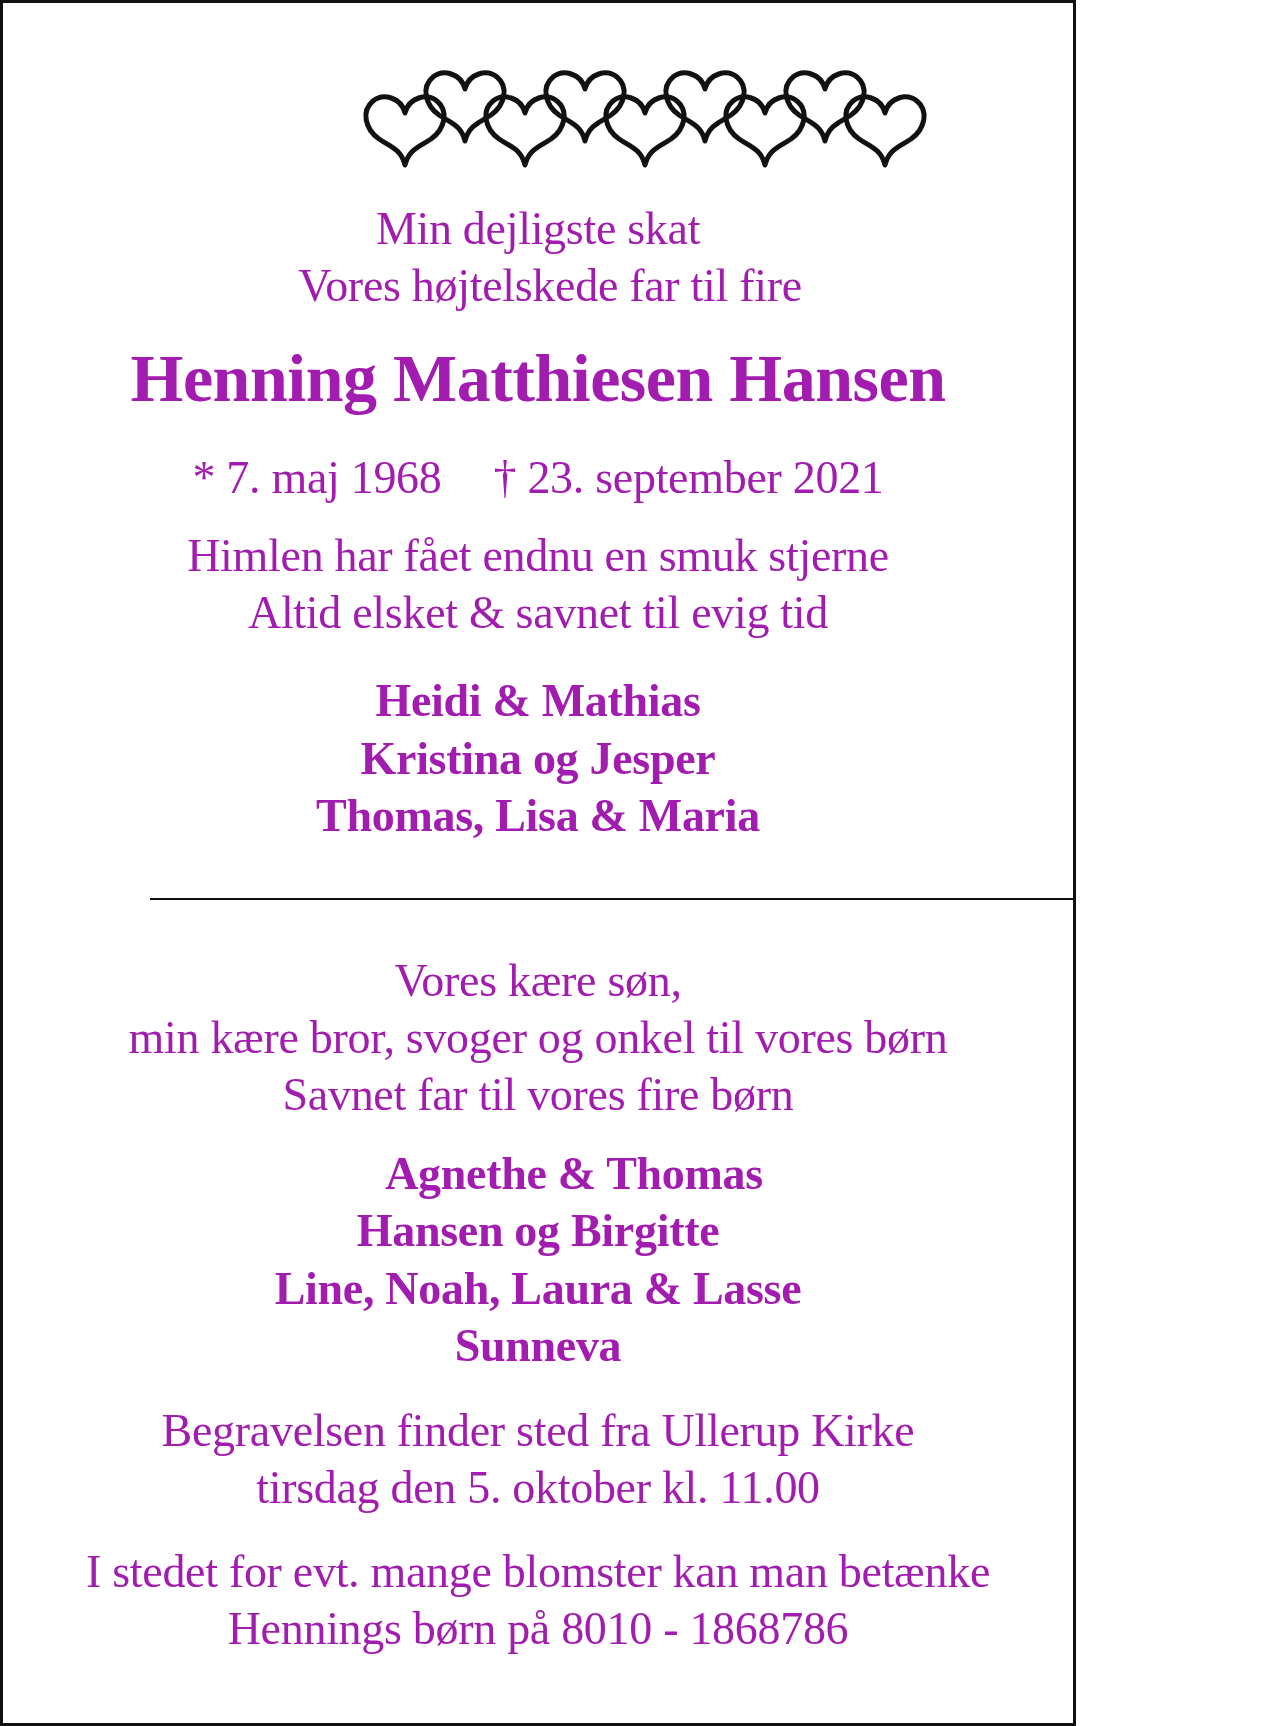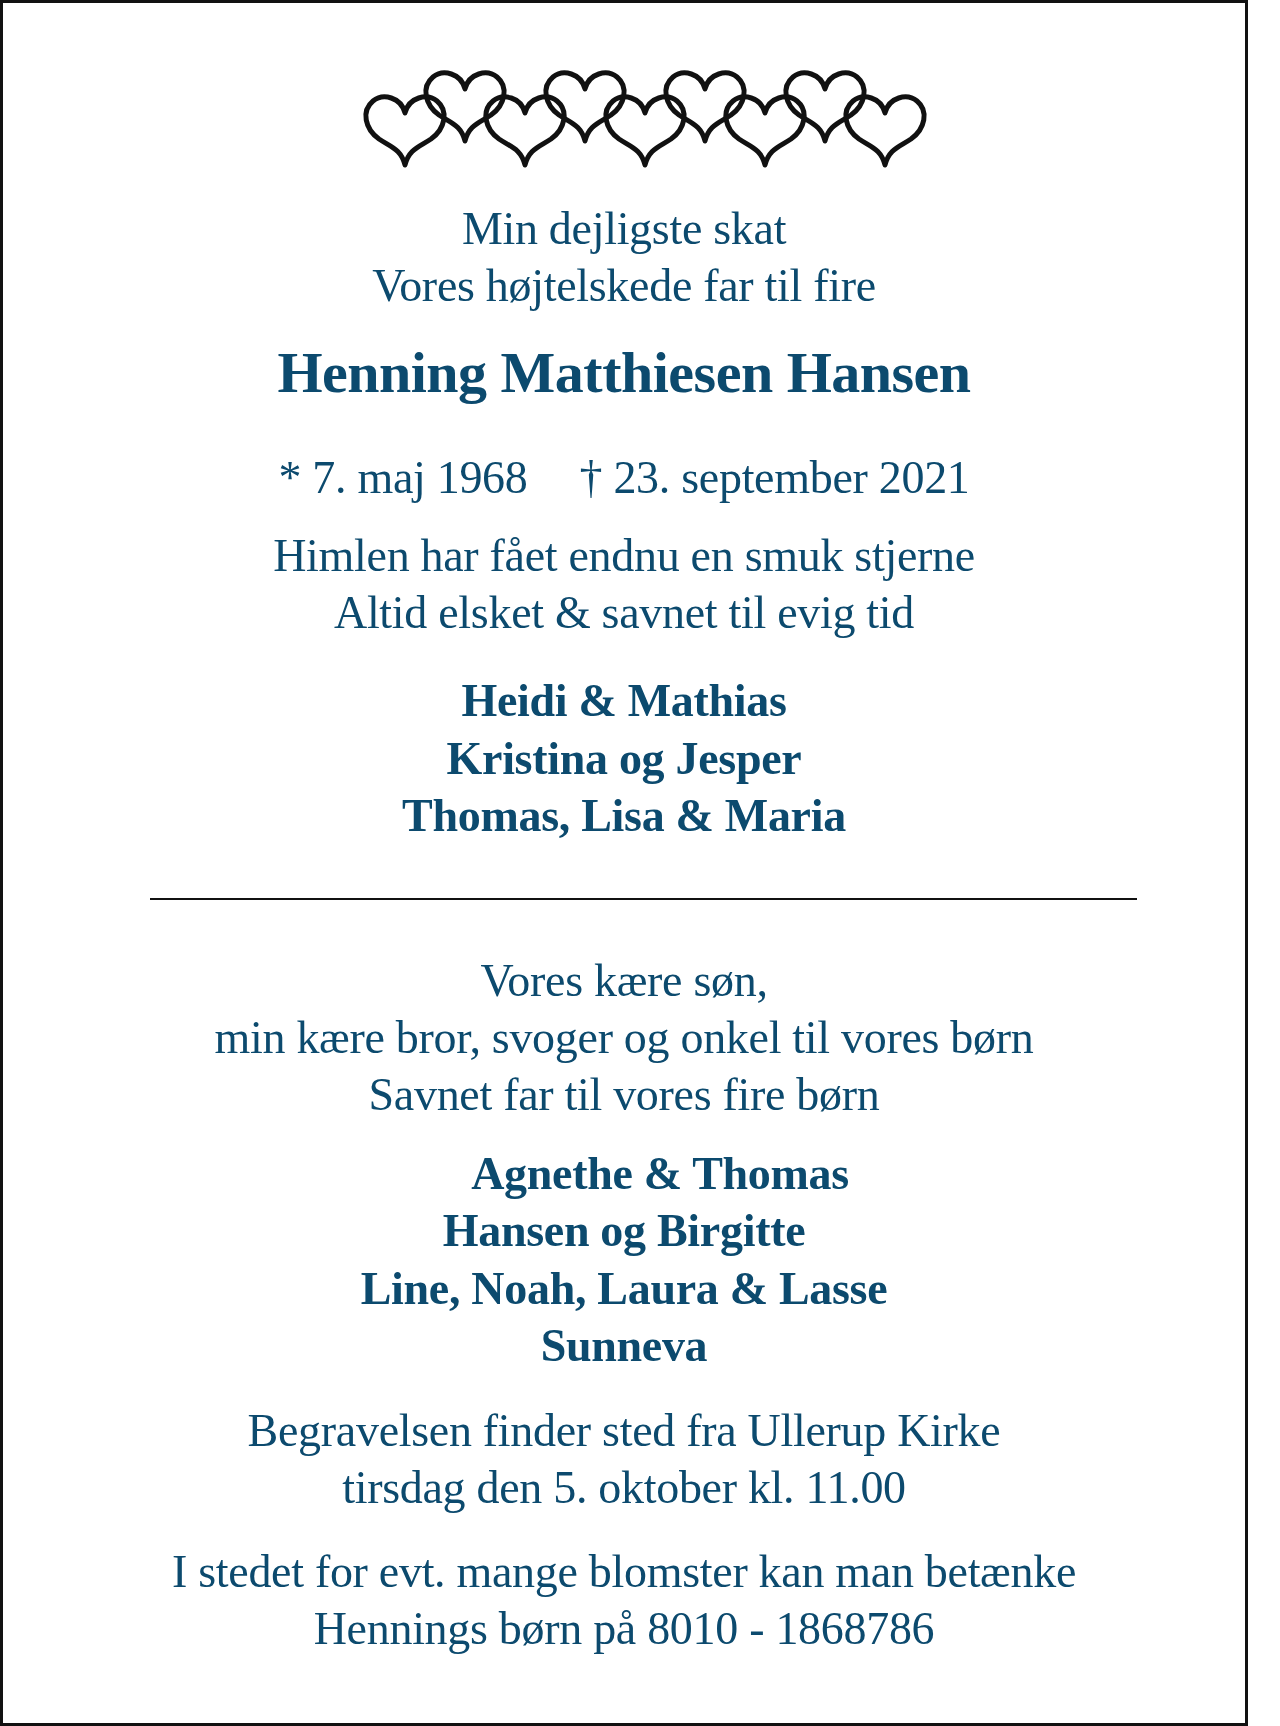--- a/index.html
+++ b/index.html
@@ -9,14 +9,14 @@
     }
     .page {
       position: relative;
-      width: 1248px;
+      width: 1076px;
       height: 1726px;
       box-sizing: border-box;
       border: 3px solid #111111;
       background: #ffffff;
       overflow: hidden;
       font-family: "Liberation Serif", "DejaVu Serif", serif;
-      color: #0c4a6e;
+      color: #a21caf;
     }
     .hearts {
       position: absolute;

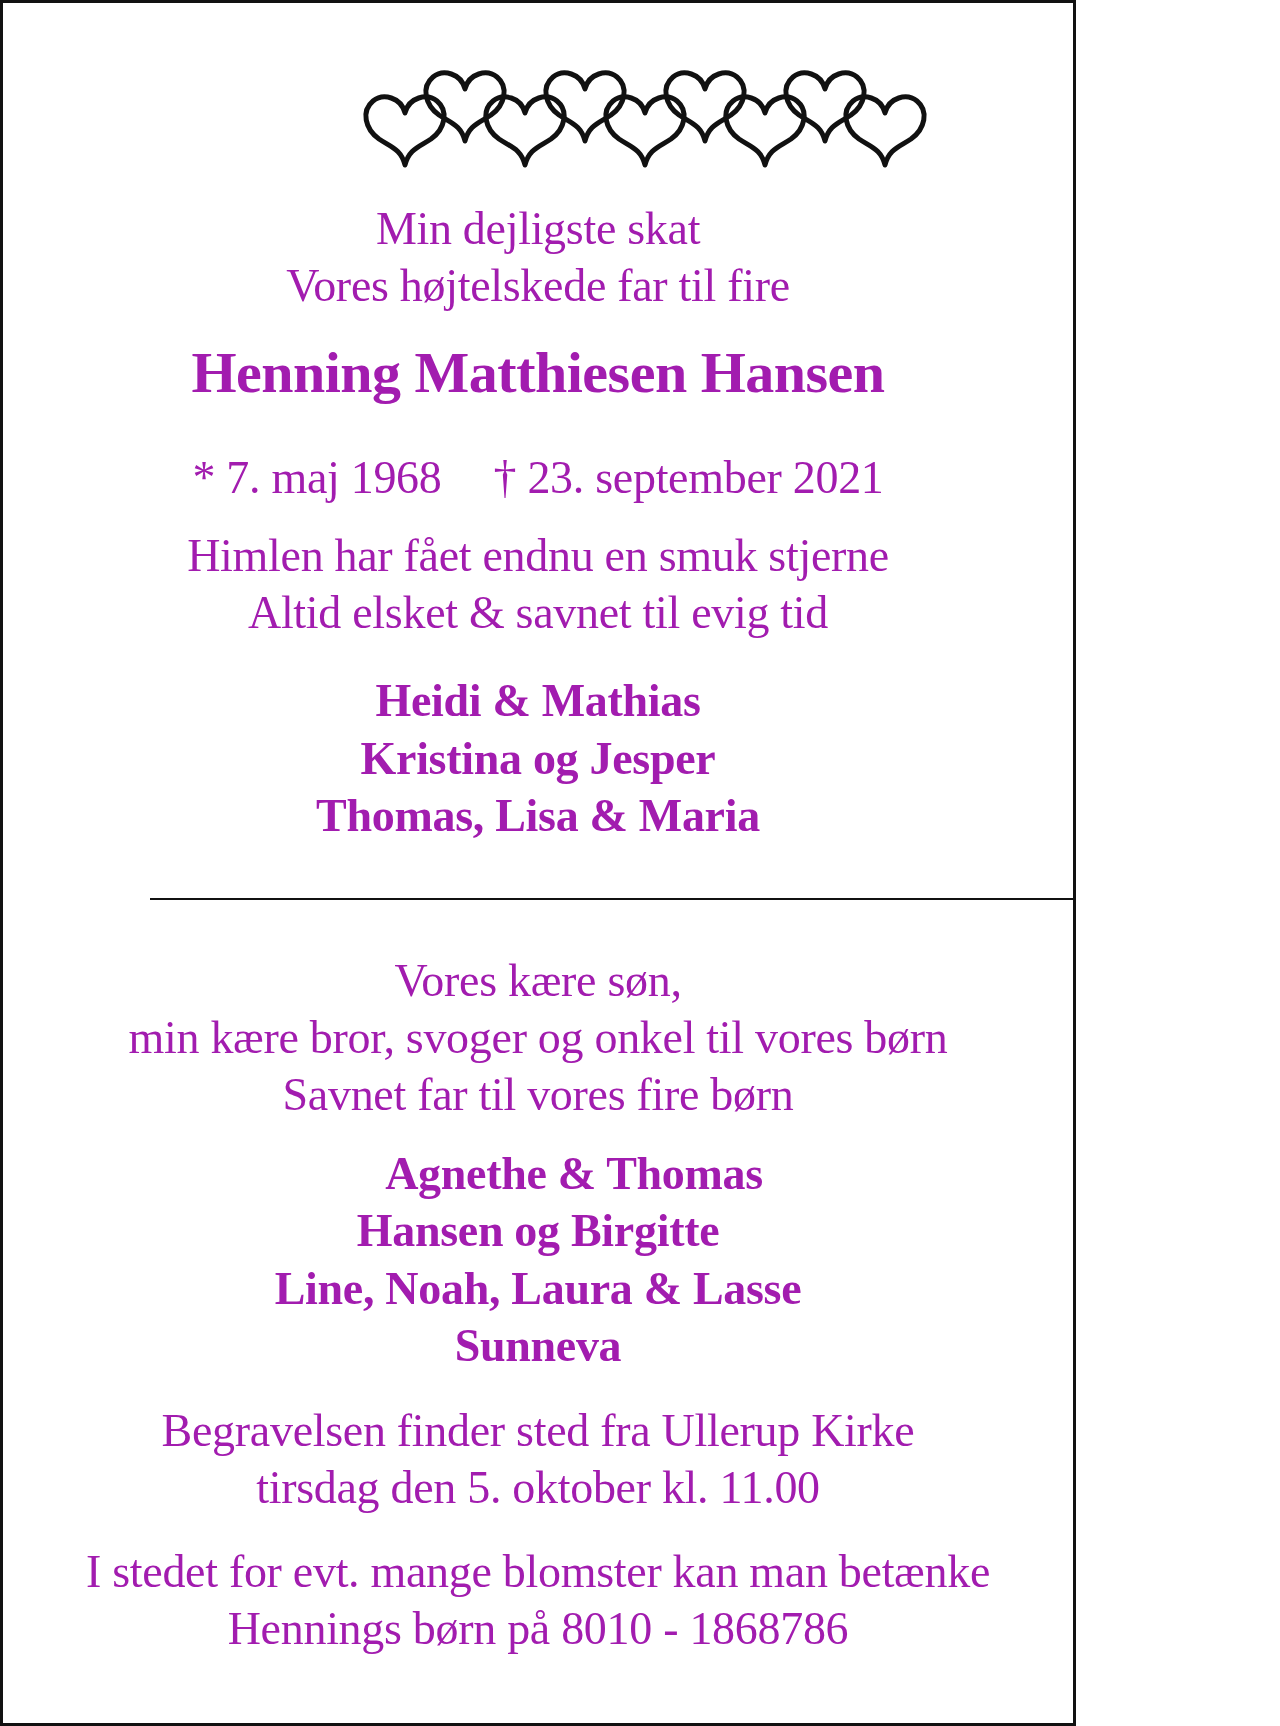--- a/index.html
+++ b/index.html
@@ -83,7 +83,7 @@
   </svg>
 
   <div class="line regular" style="top:203px;">Min dejligste skat</div>
-  <div class="line regular" style="top:260px;">Vores højtelskede far til fire</div>
+  <div class="line regular" style="top:260px;padding-left:12px;">Vores højtelskede far til fire</div>
 
   <div class="line name" style="top:341px;">Henning Matthiesen Hansen</div>
 

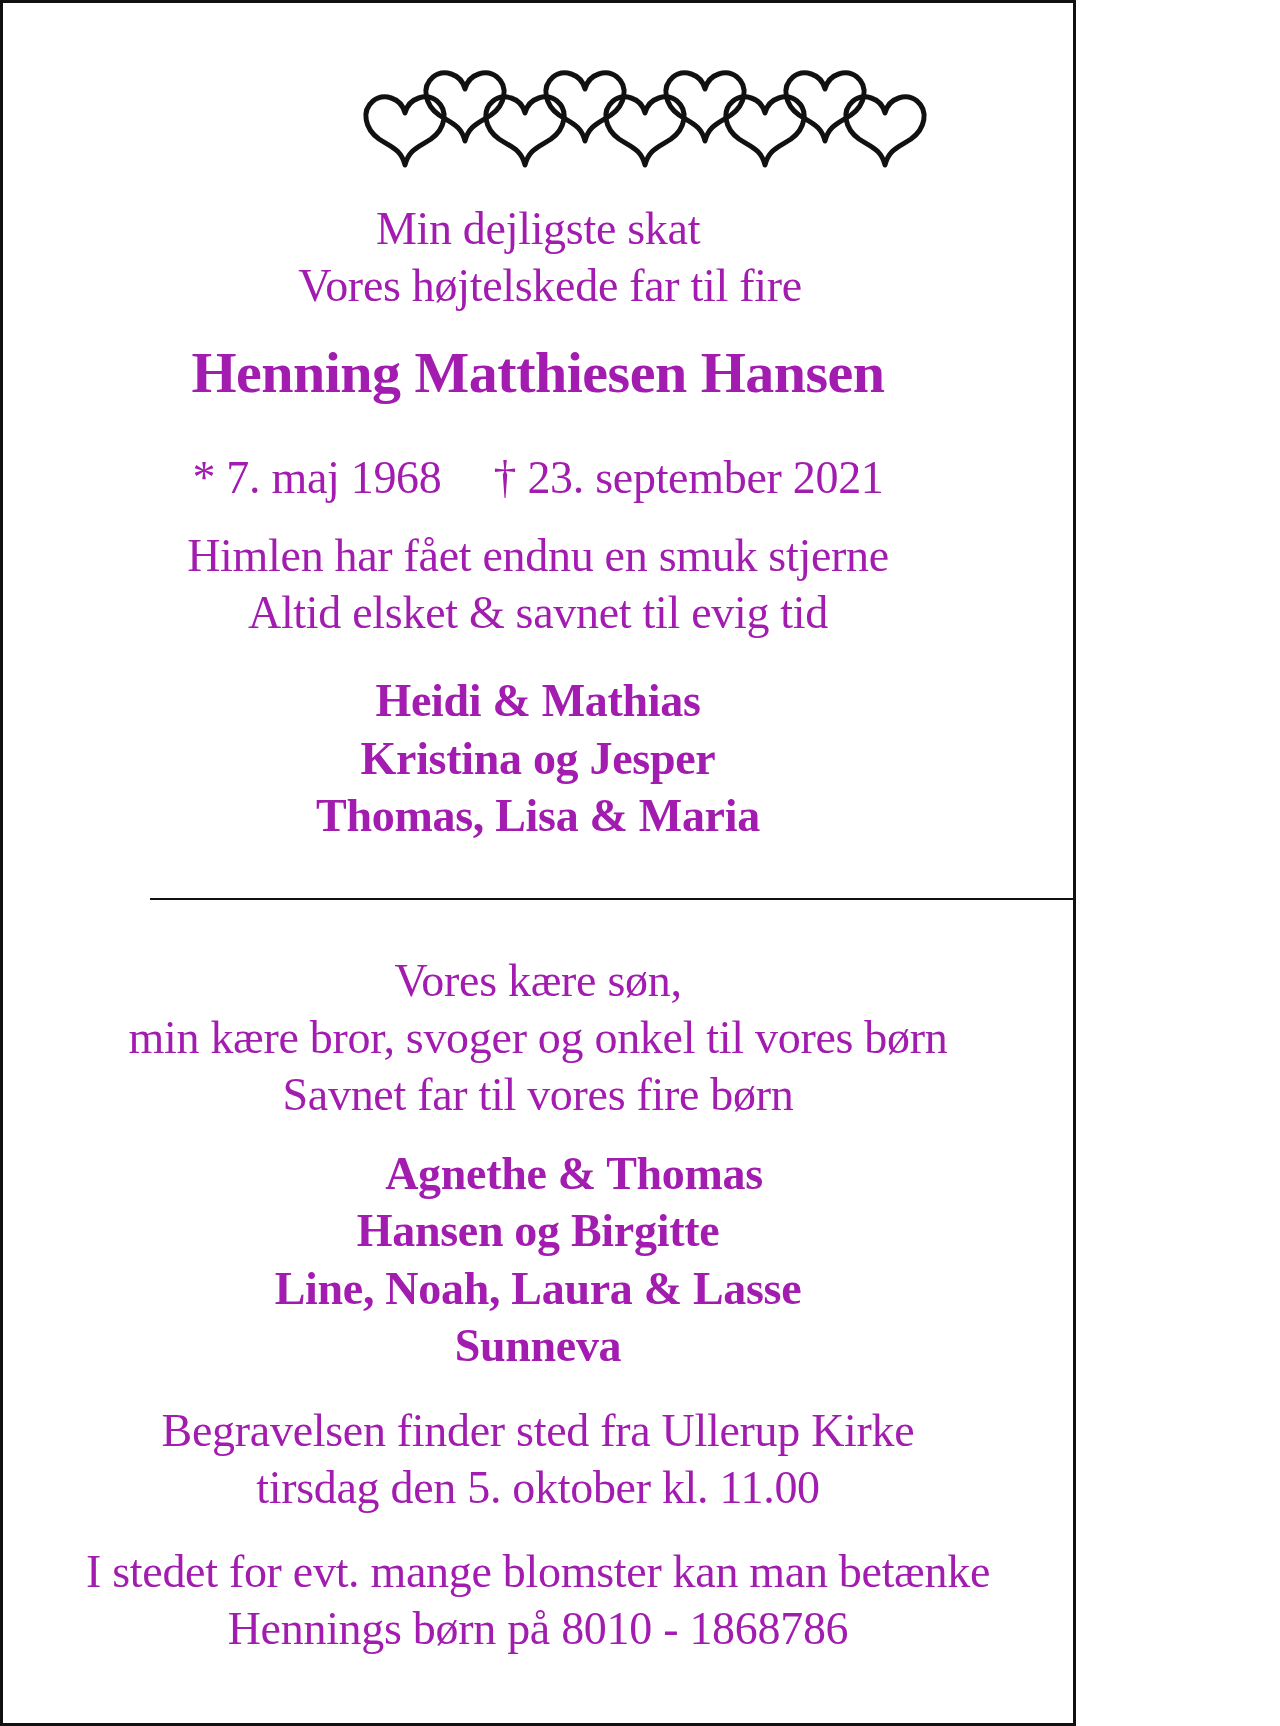--- a/index.html
+++ b/index.html
@@ -43,7 +43,7 @@
       font-weight: bold;
     }
     .name {
-      font-size: 58px;
+      font-size: 68px;
       font-weight: bold;
       letter-spacing: -0.5px;
     }

